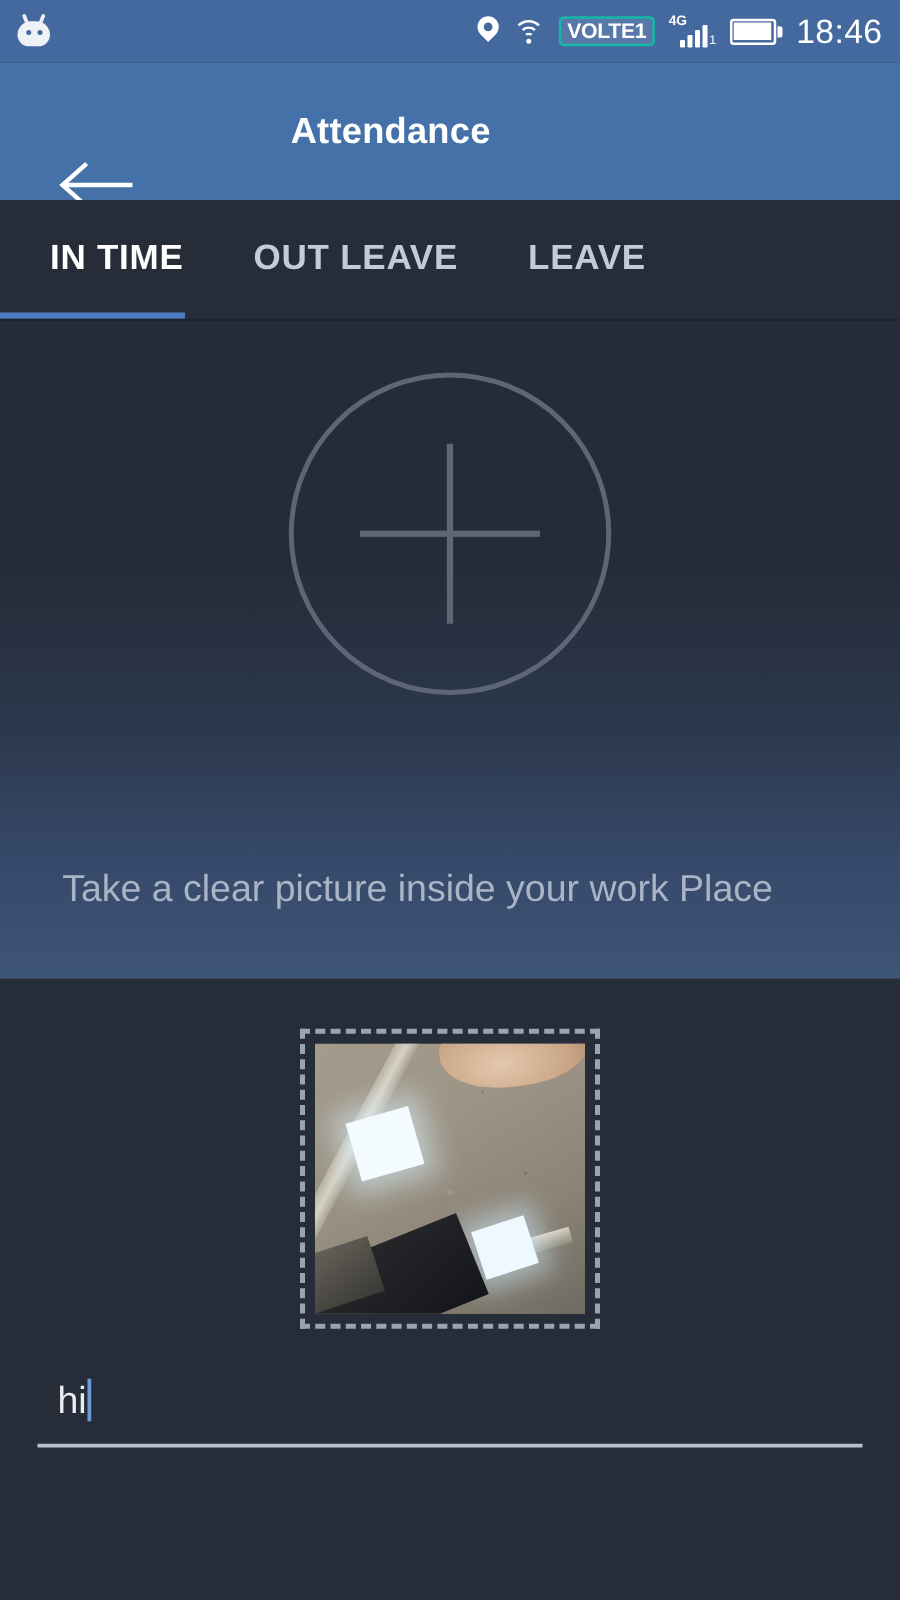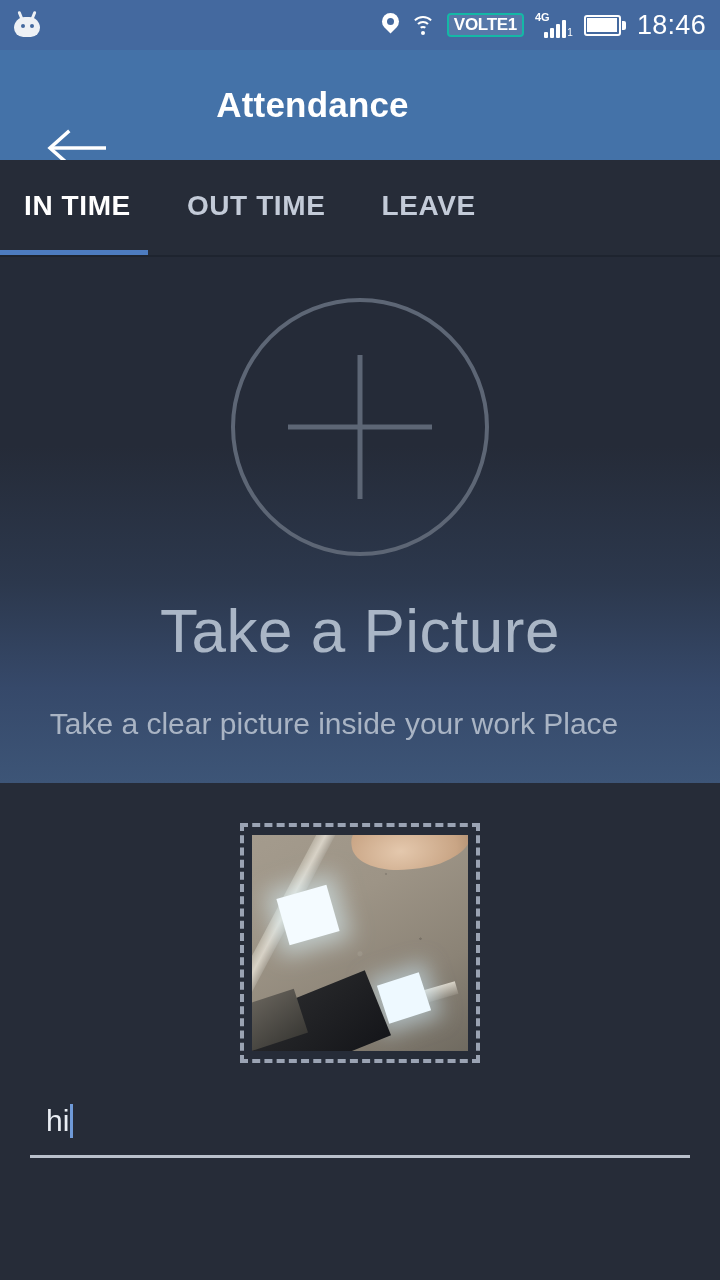--- a/index.html
+++ b/index.html
@@ -111,7 +111,7 @@
   .appbar-title {
     position:absolute; left:0; top:0; width:625px; height:110px;
     display:flex; align-items:center; justify-content:center;
-    color:#ffffff; font-size:35px; font-weight:bold; letter-spacing:0.2px;
+    color:#ffffff; font-size:29px; font-weight:bold; letter-spacing:0.2px;
   }
 
   

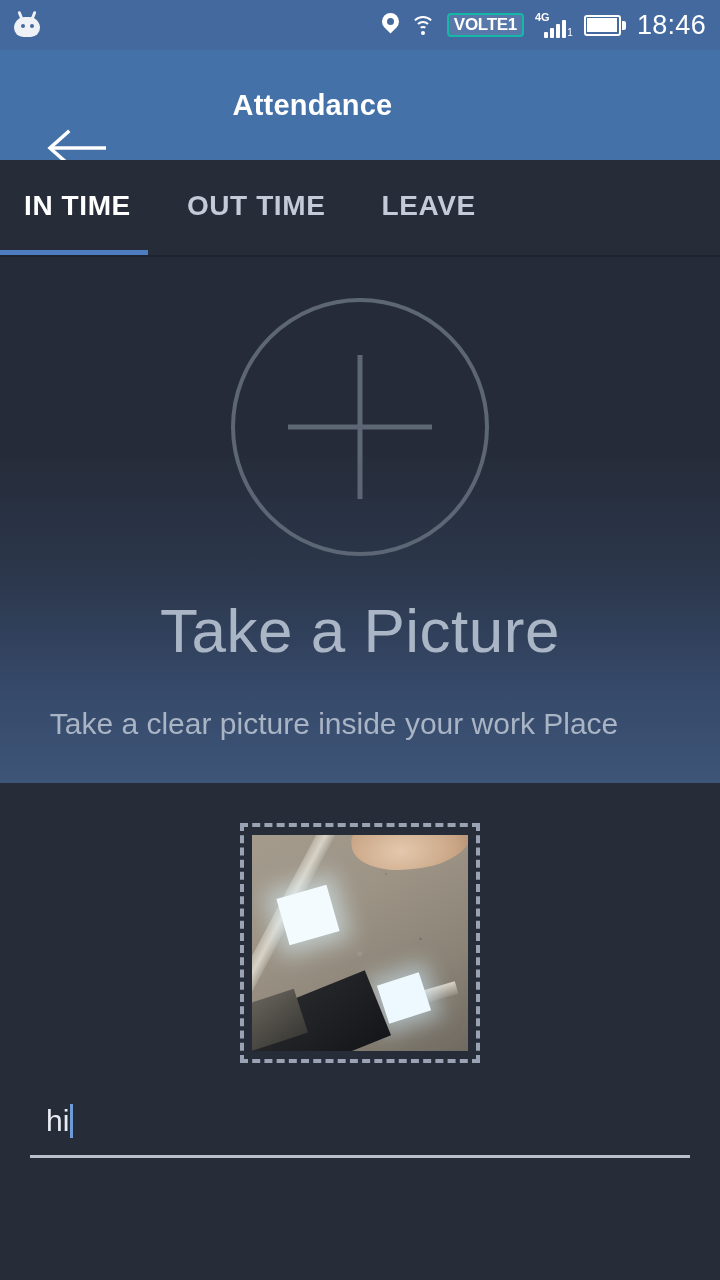--- a/index.html
+++ b/index.html
@@ -126,7 +126,7 @@
     color:#c3cbd8; font-size:28px; font-weight:bold; letter-spacing:0.6px;
     padding:0 28px; cursor:pointer; flex:0 0 auto;
   }
-  .tab.first { padding-left:24px; }
+  .tab.first { padding-left:40px; }
   .tab.active { color:#ffffff; }
   .tab-indicator {
     position:absolute; left:0; top:250px; width:148px; height:5px; background:#4d7cc0;

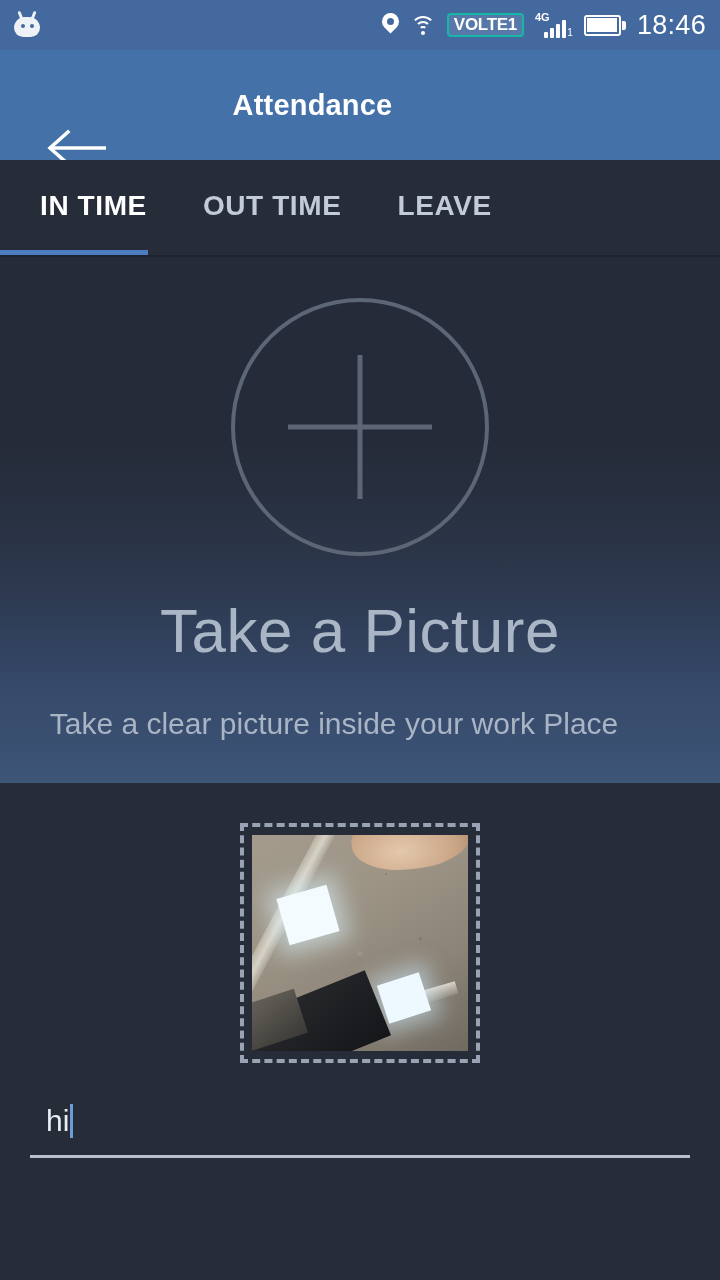--- a/index.html
+++ b/index.html
@@ -308,7 +308,7 @@
   <div class="tabbar">
     <div class="tabstrip">
       <div class="tab first active">IN TIME</div>
-      <div class="tab">OUT TIME</div>
+      <div class="tab">OUT LEAVE</div>
       <div class="tab">LEAVE</div>
 
     </div>

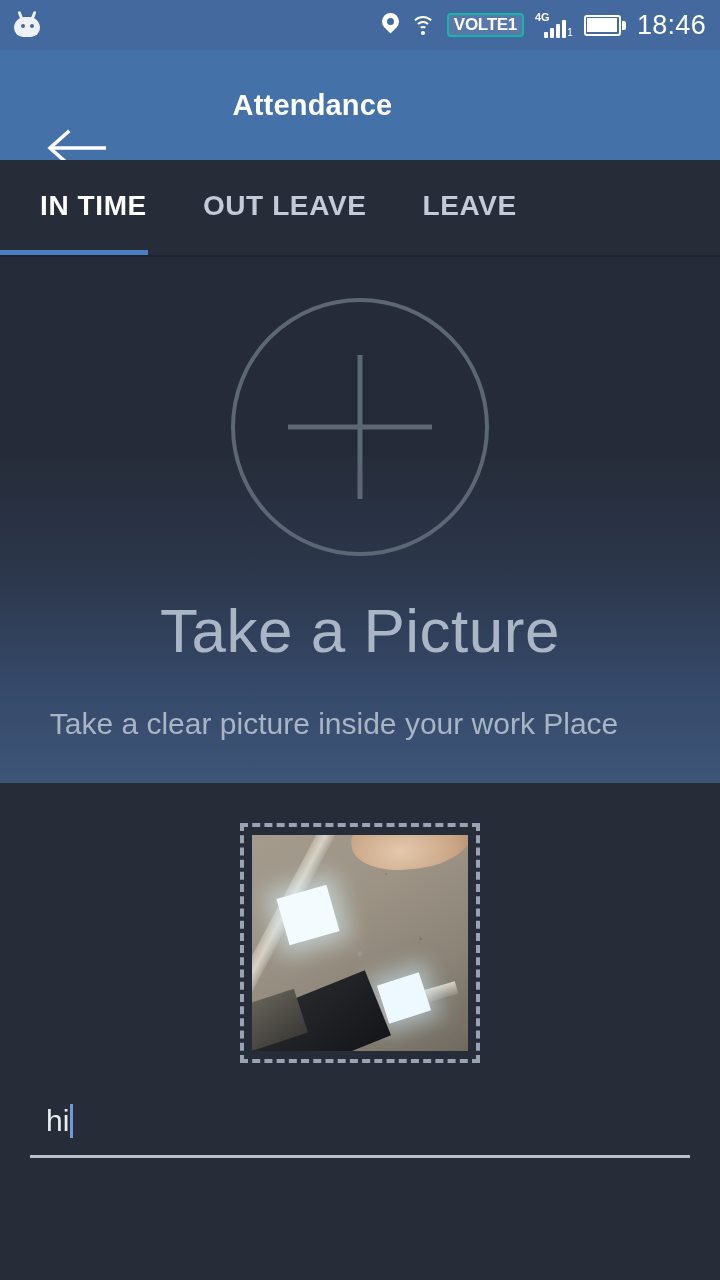--- a/index.html
+++ b/index.html
@@ -321,7 +321,6 @@
       <div class="plus-h"></div>
       <div class="plus-v"></div>
     </div>
-    <div class="hero-title">Take a Picture</div>
     <div class="hero-sub">Take a clear picture inside your work Place</div>
   </div>
 

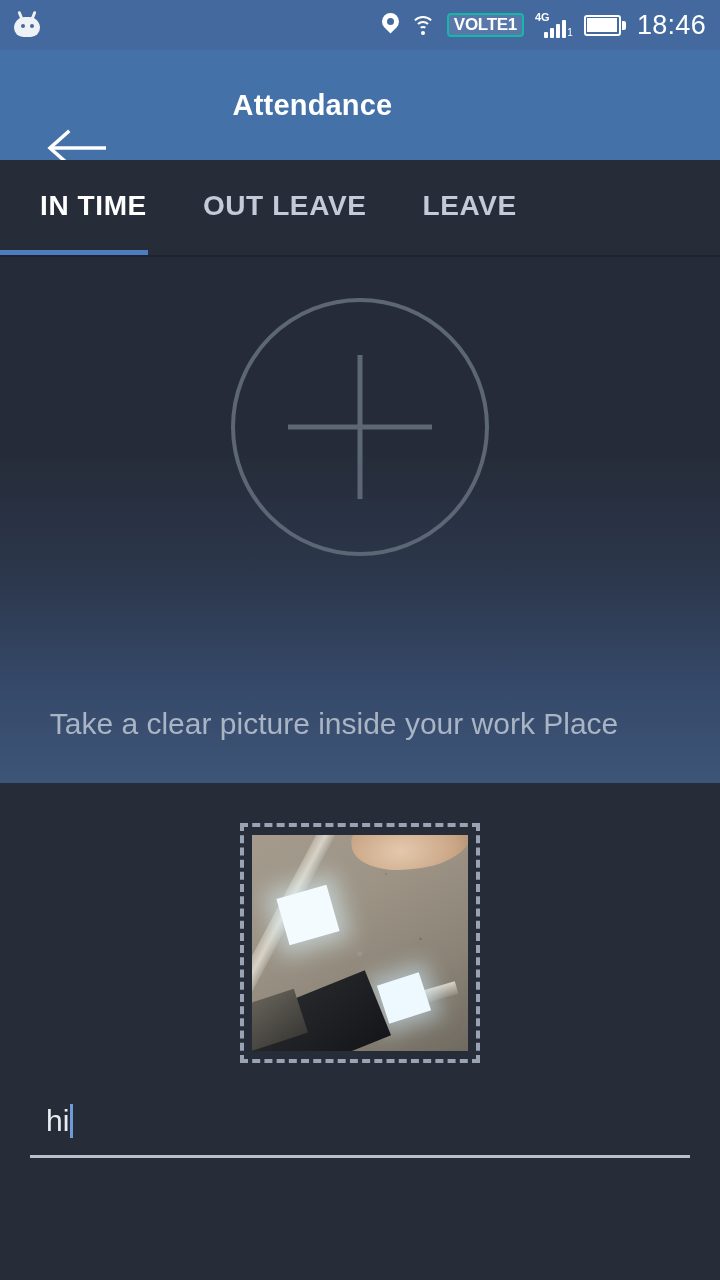--- a/index.html
+++ b/index.html
@@ -159,7 +159,7 @@
     color:#aab6c6; font-size:62px; letter-spacing:0.5px;
   }
   .hero-sub {
-    position:absolute; left:0; top:450px; width:620px; text-align:center;
+    position:absolute; left:0; top:438px; width:620px; text-align:center;
     color:#a9b4c4; font-size:30px;padding-left:48px;
   }
 

